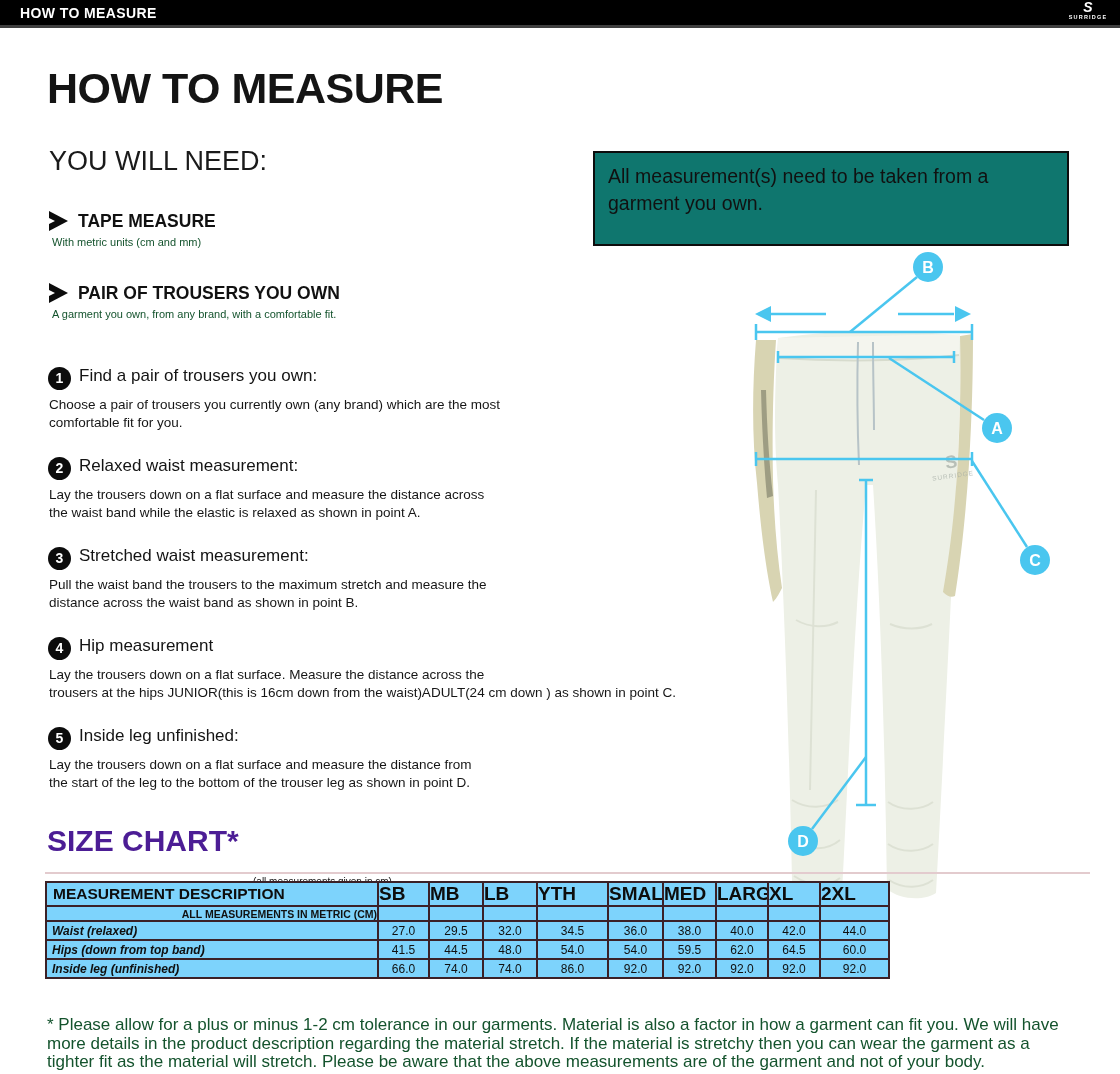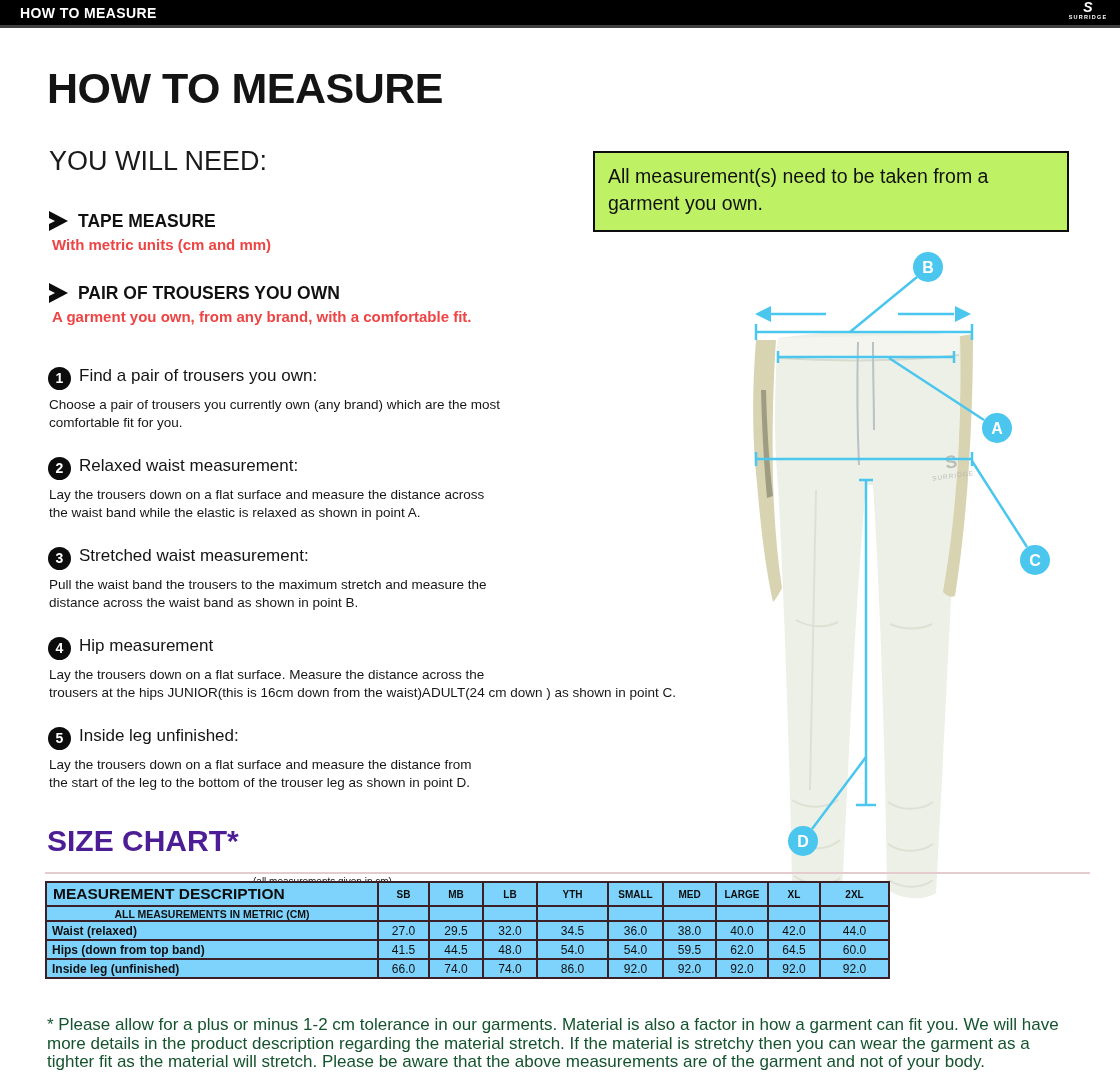--- a/index.html
+++ b/index.html
@@ -39,8 +39,8 @@
   .step-4 { top:636px; } .step-5 { top:726px; }
 
   
-  .note-box { position:absolute; left:593px; top:151px; width:476px; height:81px;
-              border:2px solid #0d0d0d; background:#bef264; }
+  .note-box { position:absolute; left:593px; top:151px; width:476px; height:95px;
+              border:2px solid #0d0d0d; background:#0f766e; }
   .note-text { position:absolute; left:13px; top:10px; width:440px; font-size:19.5px;
                line-height:27px; color:#111; }
 

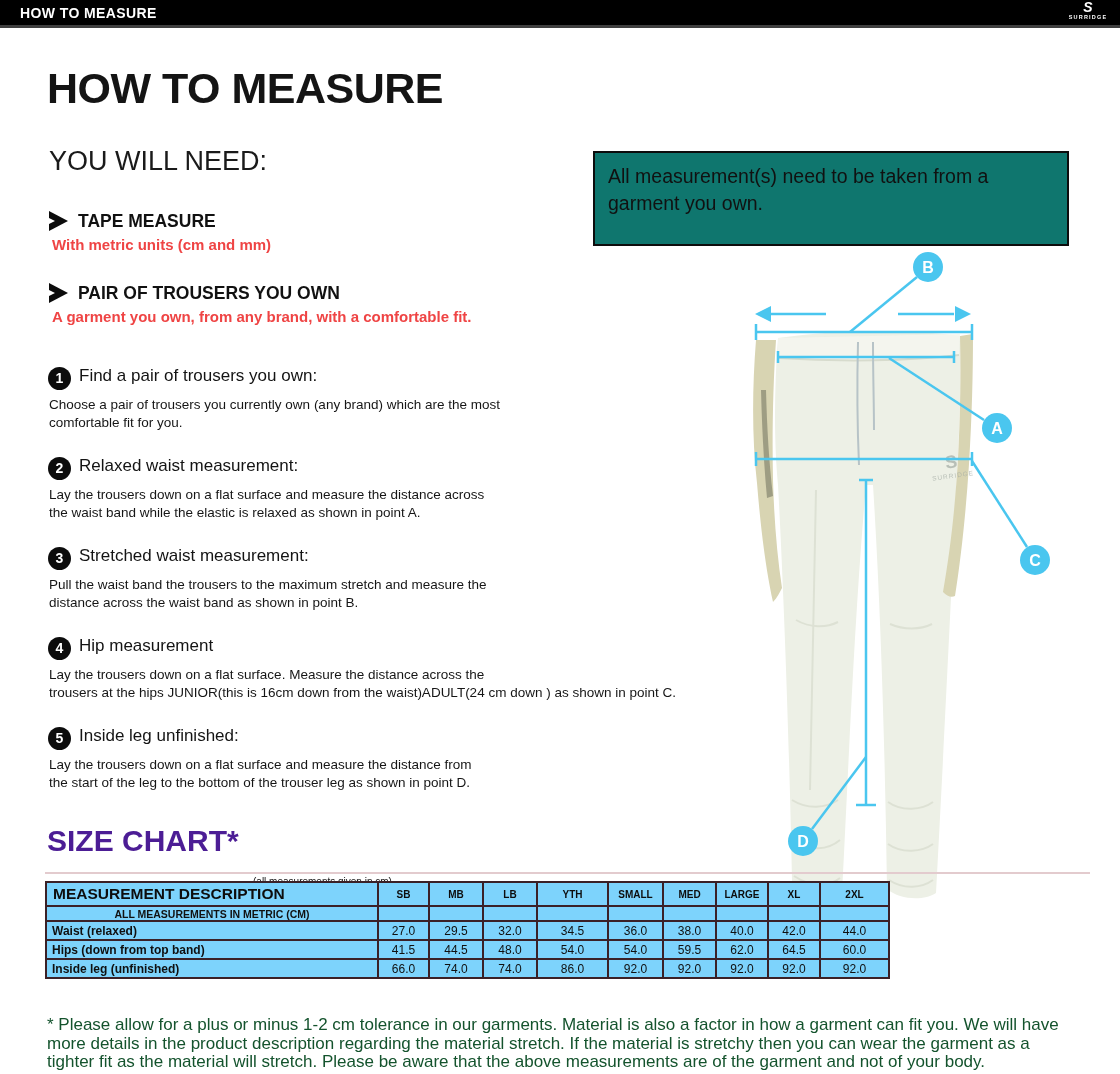--- a/index.html
+++ b/index.html
@@ -23,7 +23,7 @@
   .need-item { position:absolute; left:48px; }
   .need-item .play { position:absolute; left:0; top:0; }
   .need-title { position:absolute; left:30px; top:1px; font-size:17.5px; font-weight:600; white-space:nowrap; }
-  .need-sub { position:absolute; left:4px; top:26px; font-size:15px; font-weight:700; white-space:nowrap; color:#ef4444; }
+  .need-sub { position:absolute; left:4px; top:26px; font-size:11px; font-weight:400; white-space:nowrap; color:#14532d; }
   .need-1 { top:210px; } .need-2 { top:282px; }
 
   

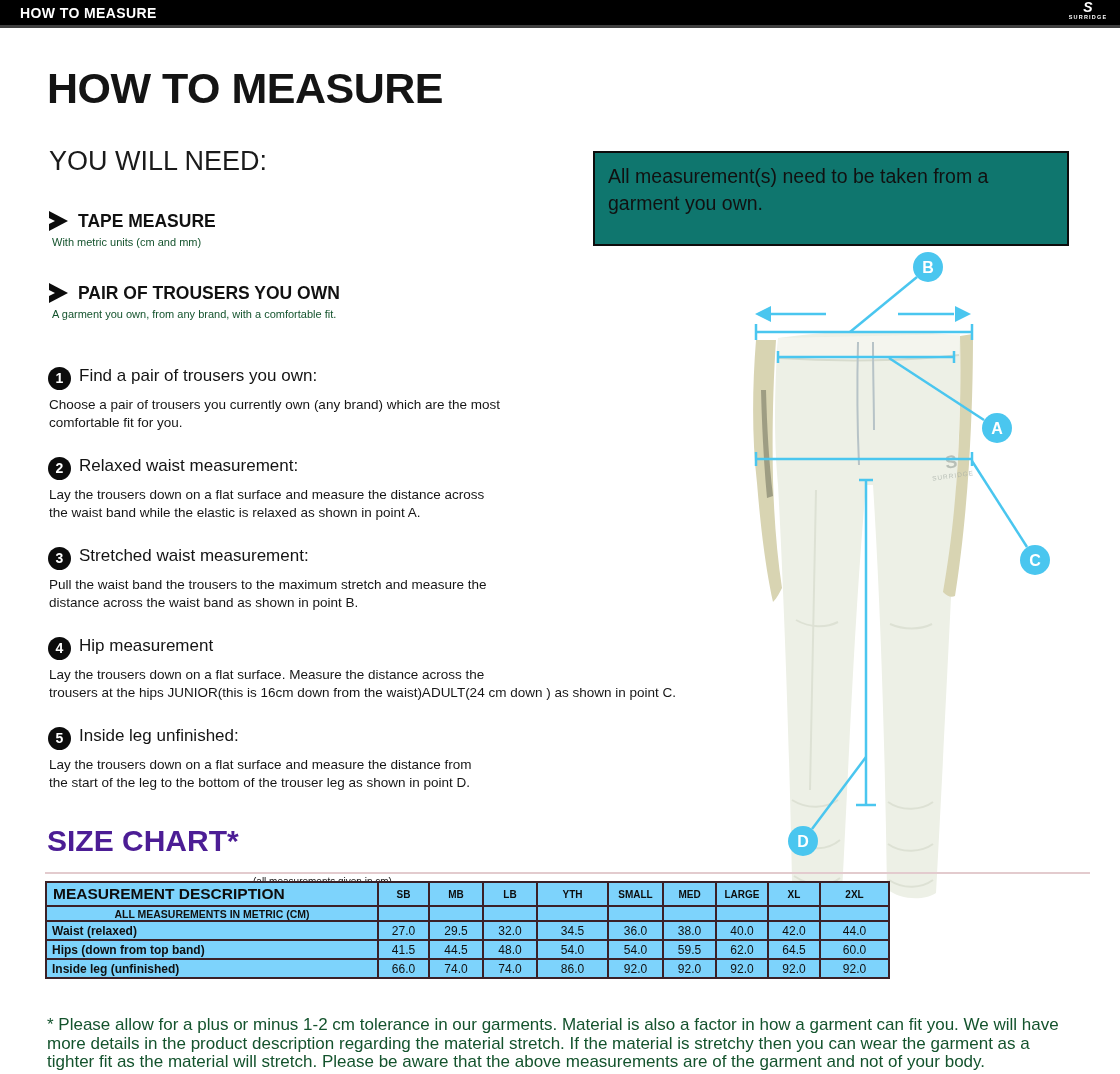--- a/index.html
+++ b/index.html
@@ -56,7 +56,7 @@
                      border-collapse:collapse; table-layout:fixed; }
   table.size-chart td, table.size-chart th { border:2px solid #3b2127; overflow:hidden;
                      white-space:nowrap; background:#7dd3fc; }
-  tr.hdr th { height:24px; font-size:10px; font-weight:700; text-align:center; color:#0d0d0d; }
+  tr.hdr th { height:24px; font-size:19px; font-weight:700; text-align:left; color:#0d0d0d; }
   tr.hdr th.desc { font-size:15.5px; text-align:left; padding-left:6px; }
   tr.metric td { height:15px; font-size:10.5px; font-weight:700; text-align:center; }
   tr.data td { height:19px; font-size:12px; text-align:center; font-weight:500; color:#101010; }

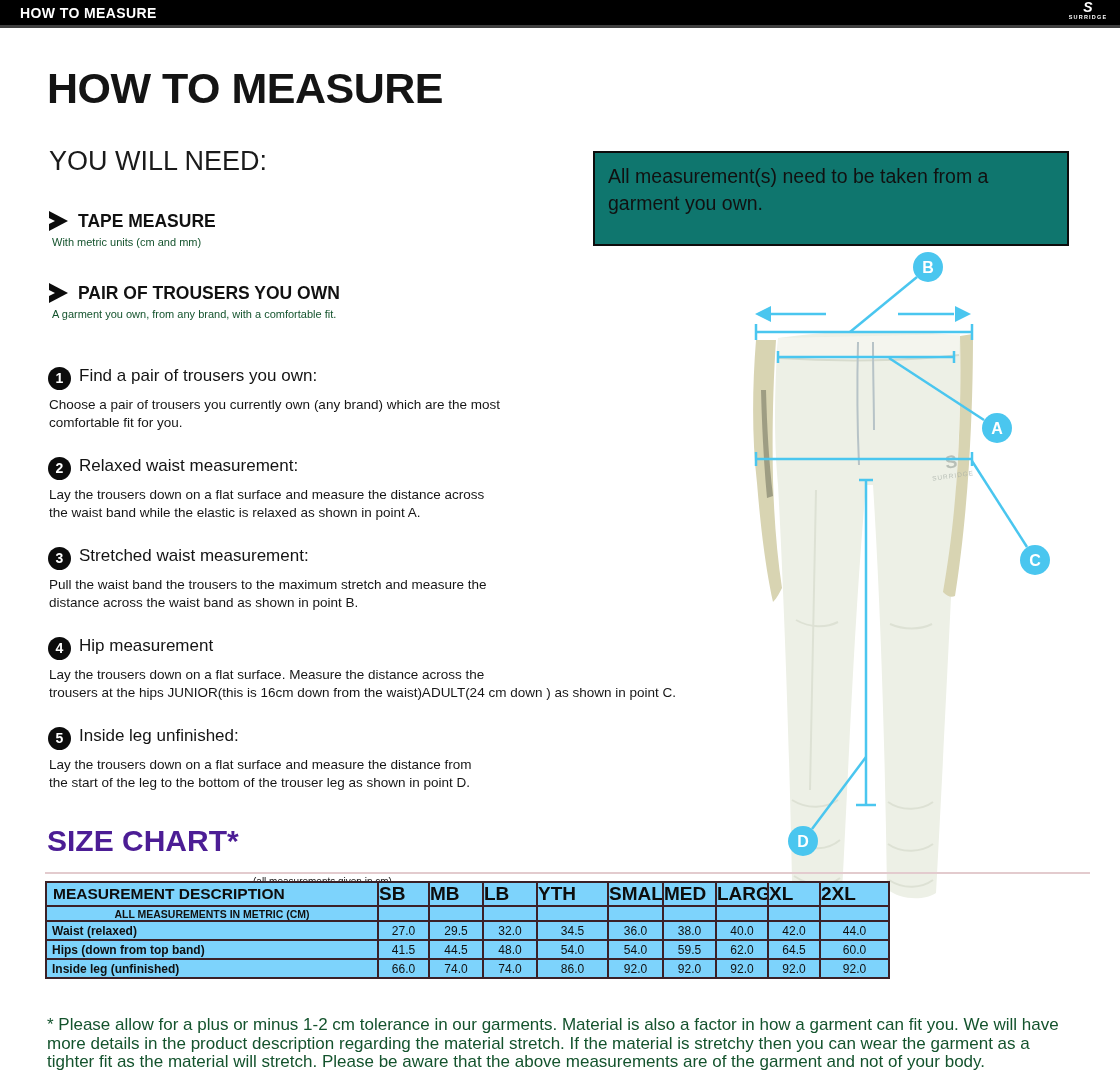--- a/index.html
+++ b/index.html
@@ -58,7 +58,7 @@
                      white-space:nowrap; background:#7dd3fc; }
   tr.hdr th { height:24px; font-size:19px; font-weight:700; text-align:left; color:#0d0d0d; }
   tr.hdr th.desc { font-size:15.5px; text-align:left; padding-left:6px; }
-  tr.metric td { height:15px; font-size:10.5px; font-weight:700; text-align:center; }
+  tr.metric td { height:15px; font-size:10.5px; font-weight:700; text-align:right; }
   tr.data td { height:19px; font-size:12px; text-align:center; font-weight:500; color:#101010; }
   tr.data td.lbl { text-align:left; padding-left:5px; font-weight:700; font-size:12px; }
 

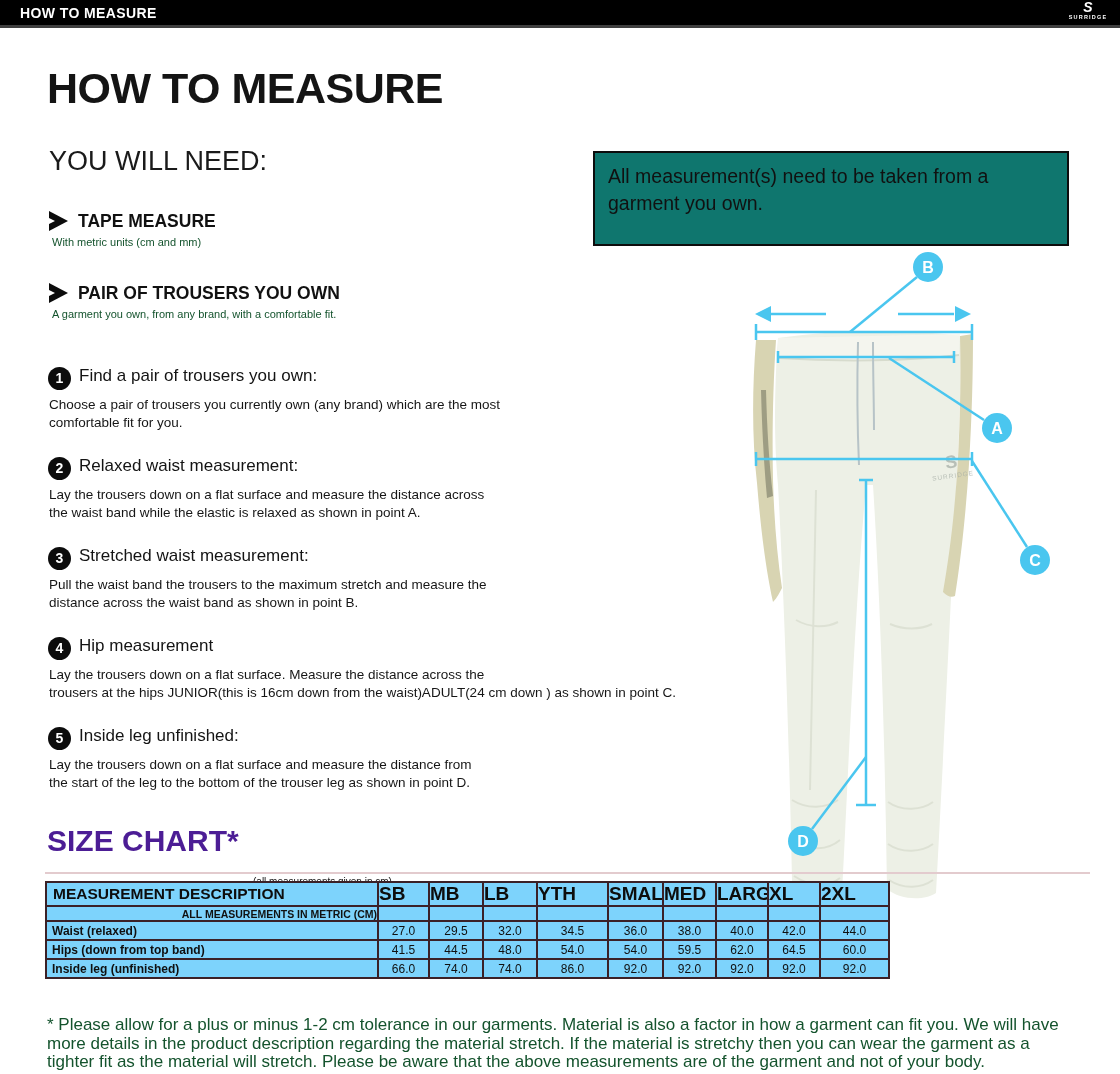--- a/index.html
+++ b/index.html
@@ -60,7 +60,7 @@
   tr.hdr th.desc { font-size:15.5px; text-align:left; padding-left:6px; }
   tr.metric td { height:15px; font-size:10.5px; font-weight:700; text-align:right; }
   tr.data td { height:19px; font-size:12px; text-align:center; font-weight:500; color:#101010; }
-  tr.data td.lbl { text-align:left; padding-left:5px; font-weight:700; font-size:12px; }
+  tr.data td.lbl { text-align:left; padding-left:5px; font-weight:700; font-size:12px;font-style:italic; }
 
   .footnote { position:absolute; left:47px; top:1016px; width:1055px; font-size:17px;
               line-height:18.6px; color:#14532d; white-space:pre-line; }

